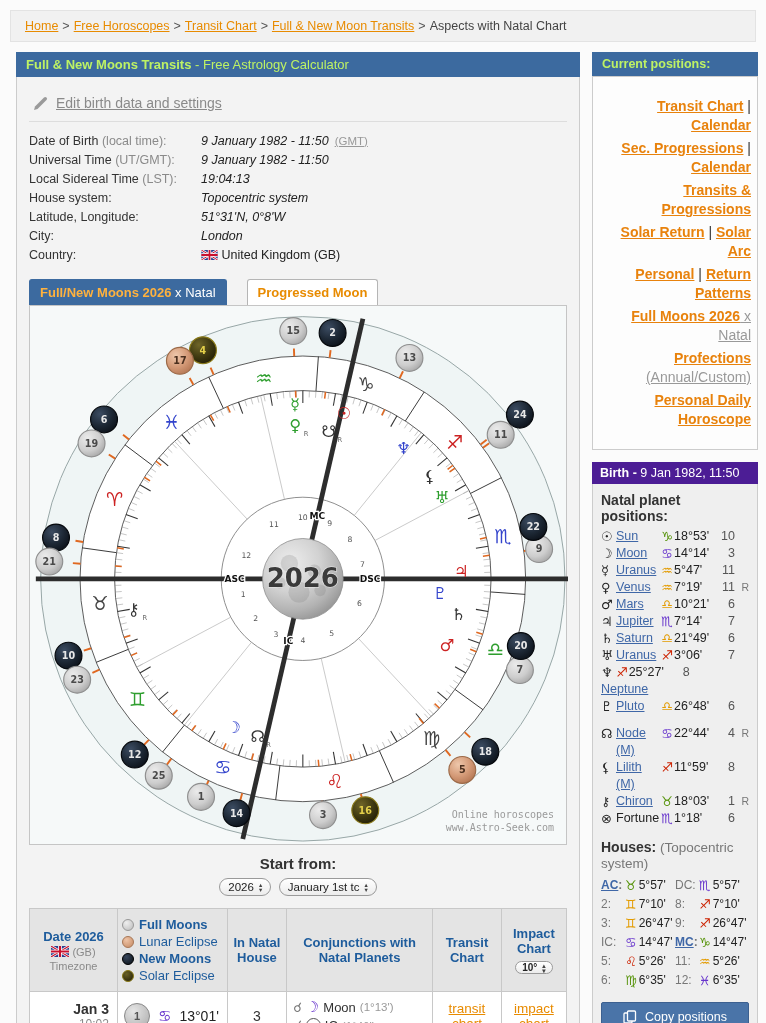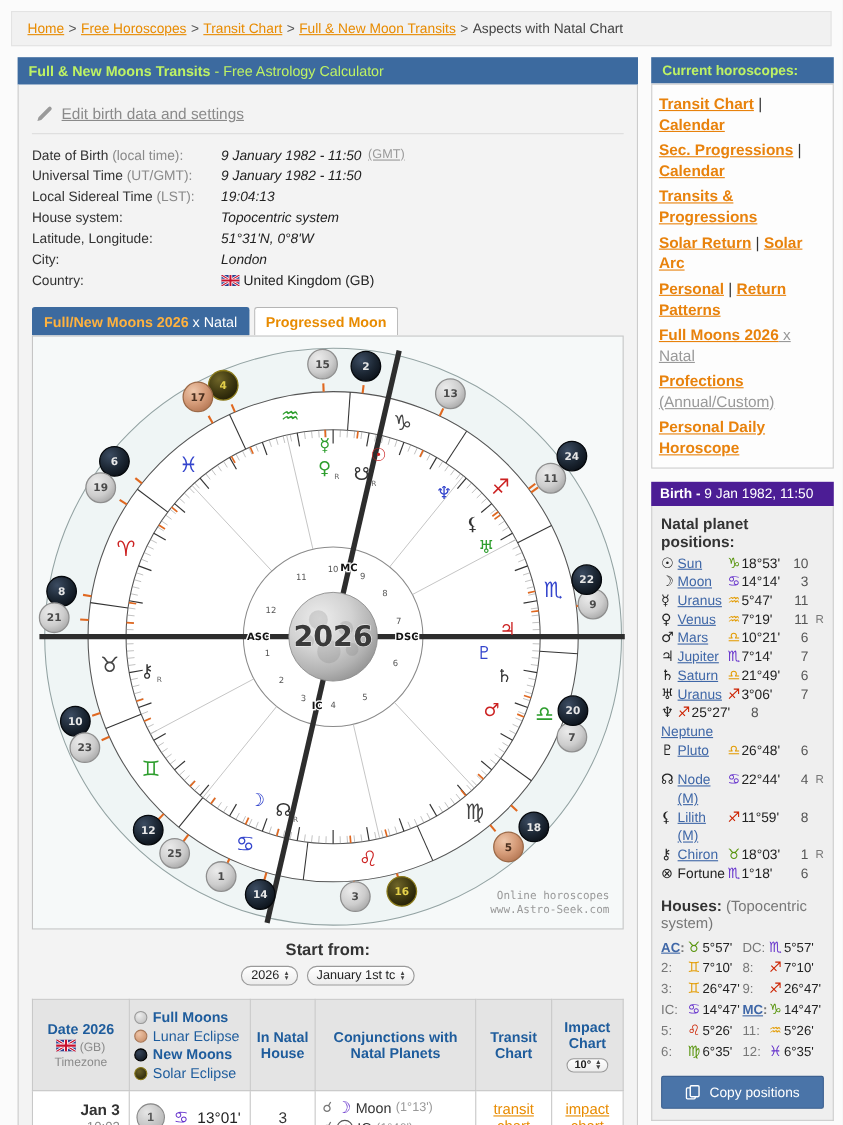--- a/index.html
+++ b/index.html
@@ -728,7 +728,7 @@
     </div>
 
     <div class="side">
-      <div class="bluebar" style="font-size:12.5px;font-weight:bold">Current horoscopes:</div>
+      <div class="bluebar" style="font-size:12.5px;font-weight:bold">Current positions:</div>
       <div class="sbox">
           <div class="links" id="slinks">
             <div><a>Transit Chart</a><span> | </span><a>Calendar</a></div>

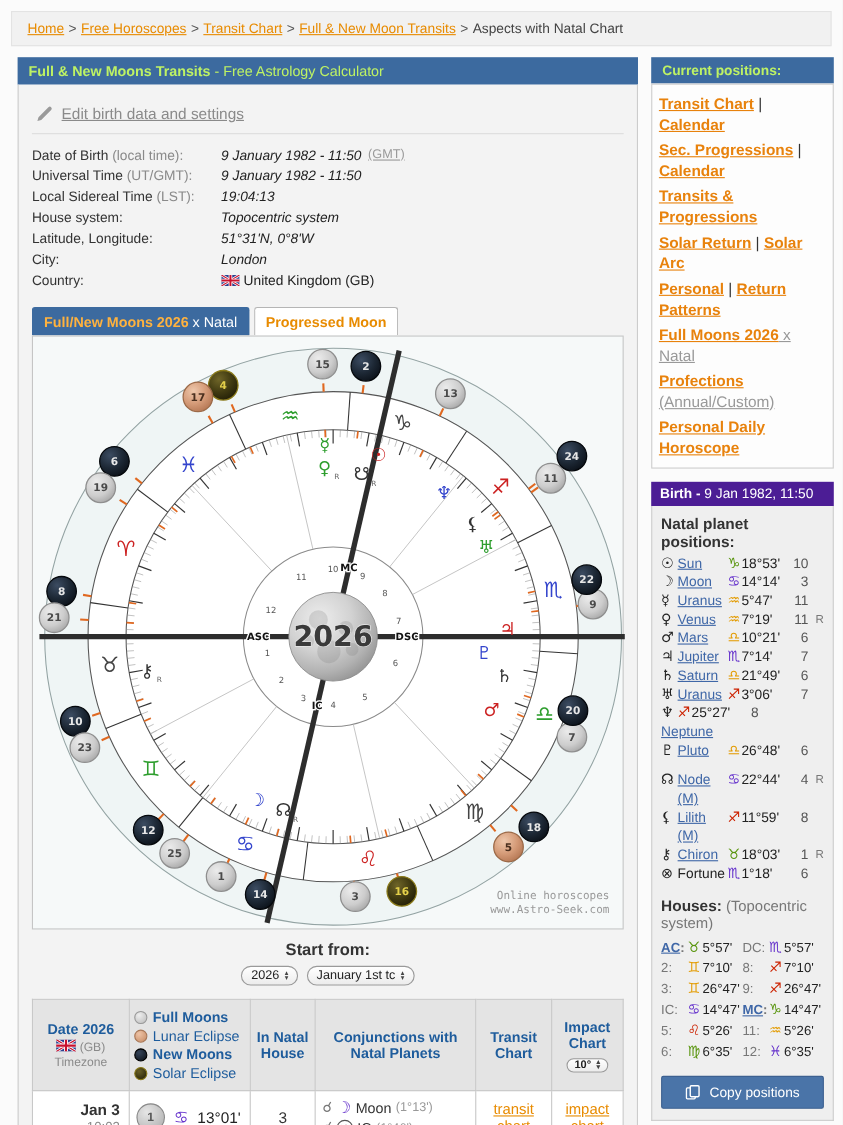--- a/index.html
+++ b/index.html
@@ -77,7 +77,7 @@
 td.clink a{color:#e88b00;font-size:13.5px}
 
 .sbox{border:1px solid #ccc;background:#fdfdfd}
-.sbox .links{padding:4px 6px;text-align:left;font-size:14px;line-height:19px}
+.sbox .links{padding:16px 6px;text-align:right;font-size:14px;line-height:19px}
 .sbox .links div{margin:4px 0}
 .sbox .links a{color:#e8820c;font-weight:bold}
 .sbox .links .thin{font-weight:normal;color:#999;text-decoration:underline}

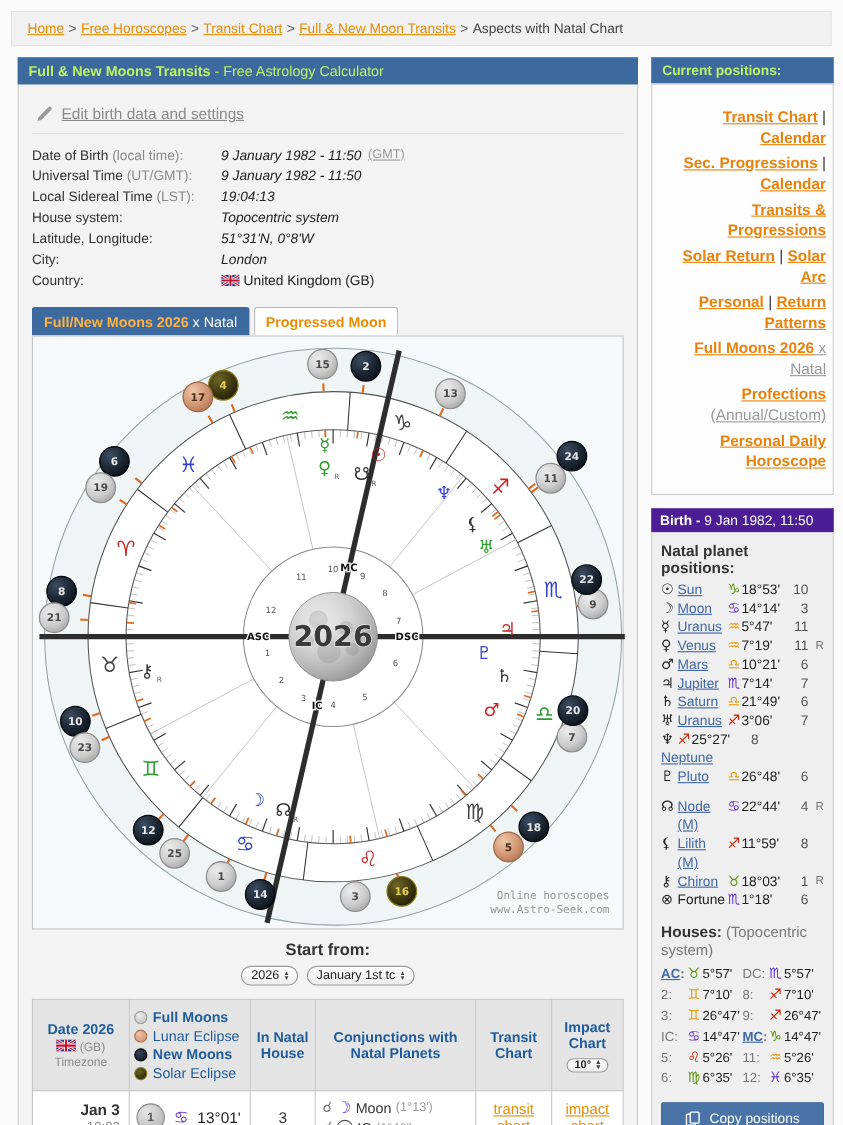--- a/index.html
+++ b/index.html
@@ -28,7 +28,7 @@
 .btable .val{font-style:italic;color:#222}
 .btable .gmt{font-style:normal;color:#999;font-size:11.5px;margin-left:6px;text-decoration:underline}
 
-.tabs{display:flex;gap:4px;margin-top:14px}
+.tabs{display:flex;gap:20px;margin-top:14px}
 .tab{padding:5px 10px;font-size:13px;border:1px solid #b5b5b5;border-bottom:none;border-radius:3px 3px 0 0;background:#fff;white-space:nowrap}
 .tab b{color:#e88b00}
 .tab .sfx{color:#999}

